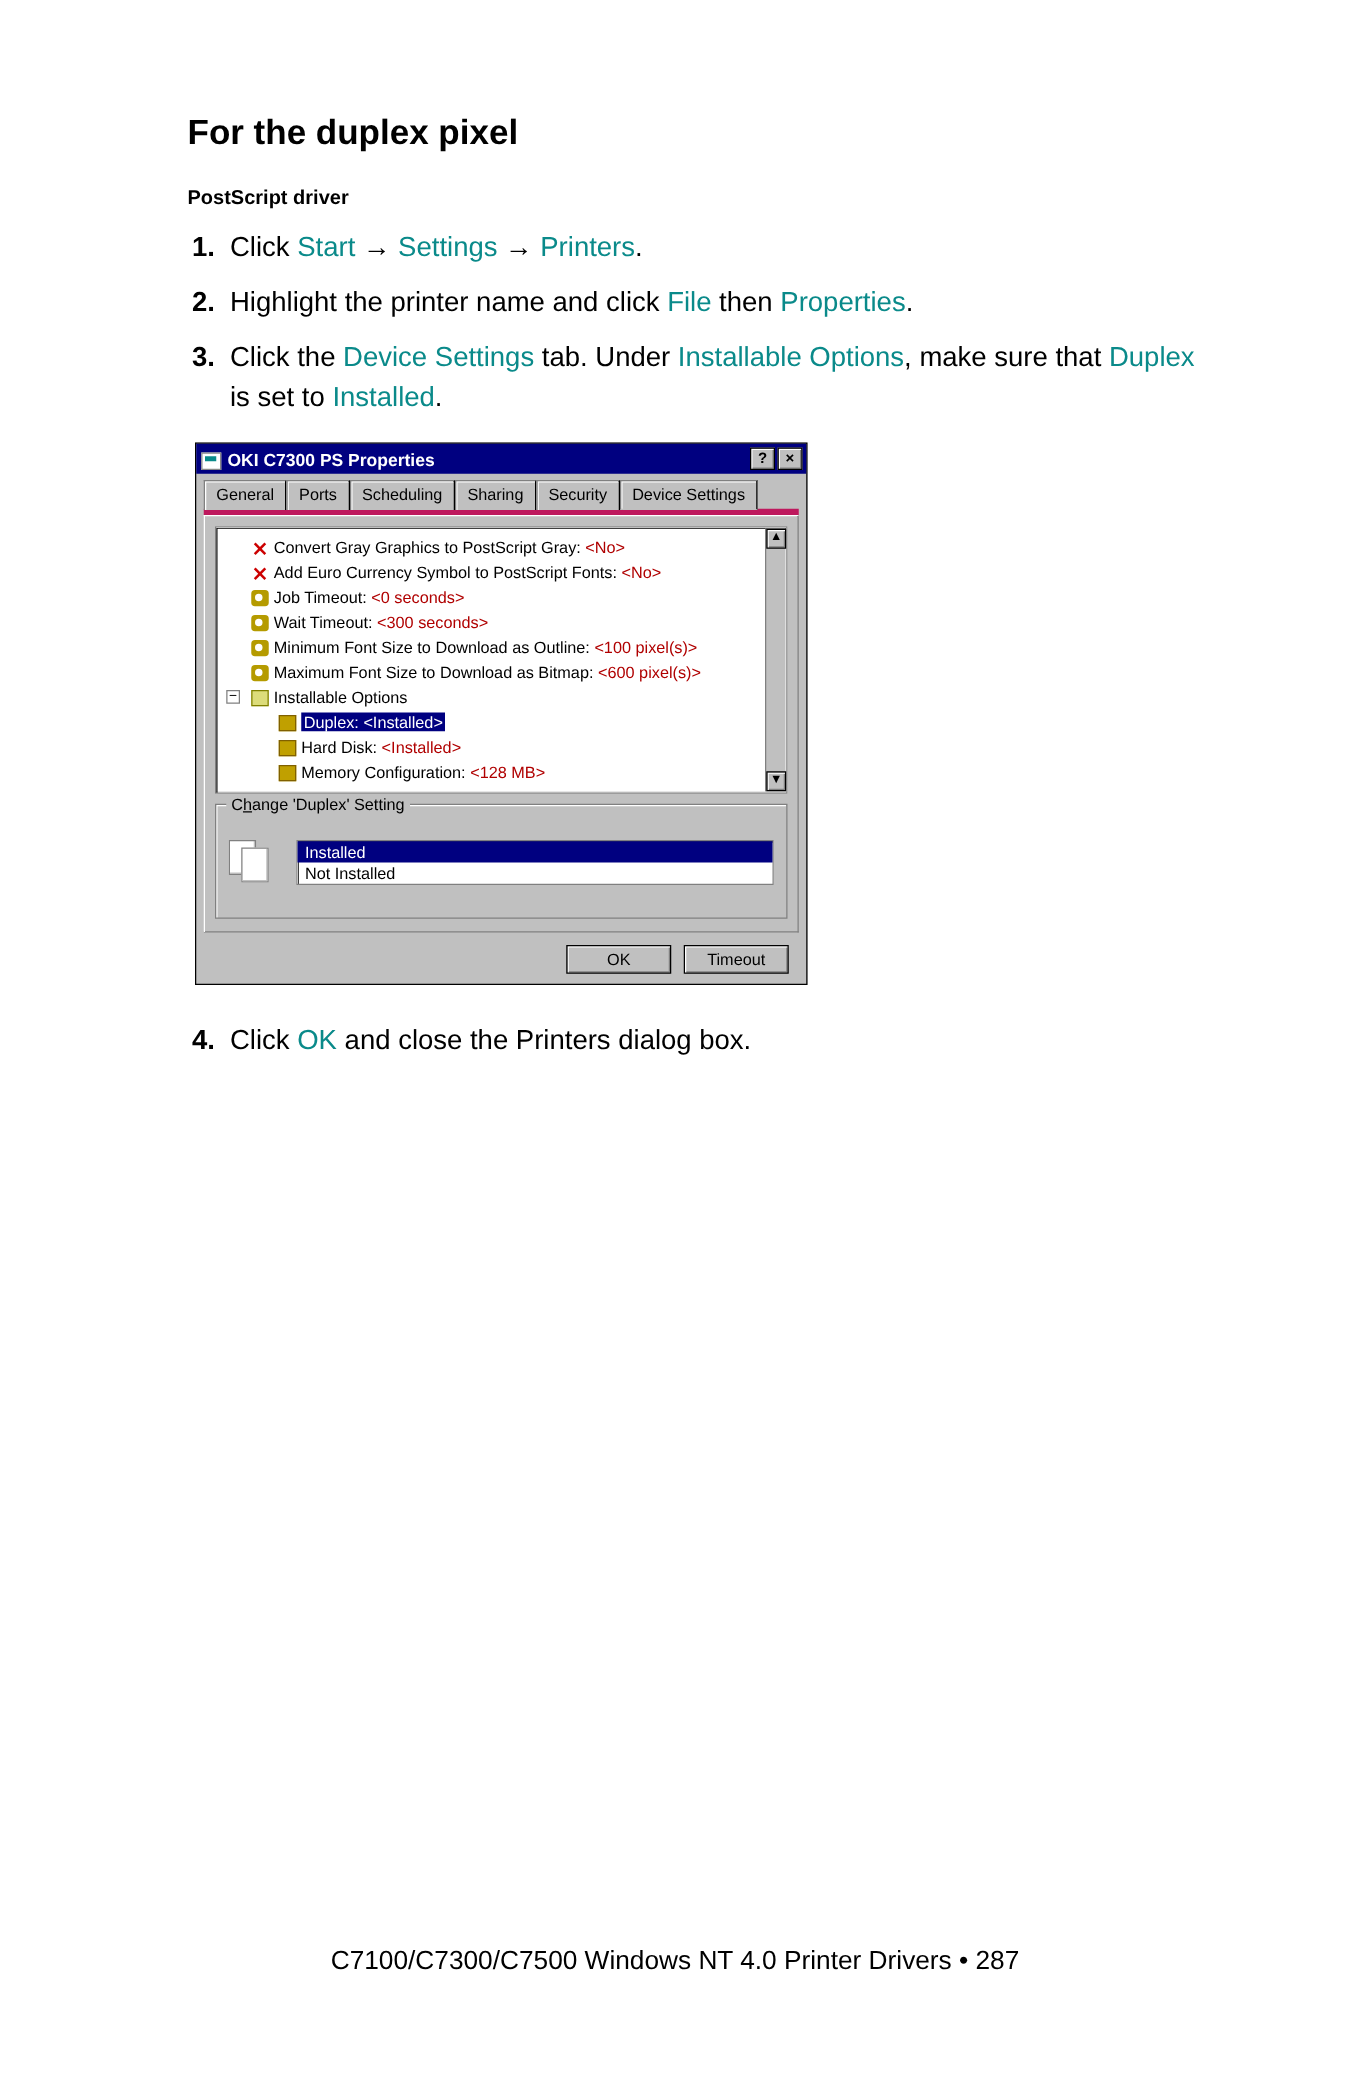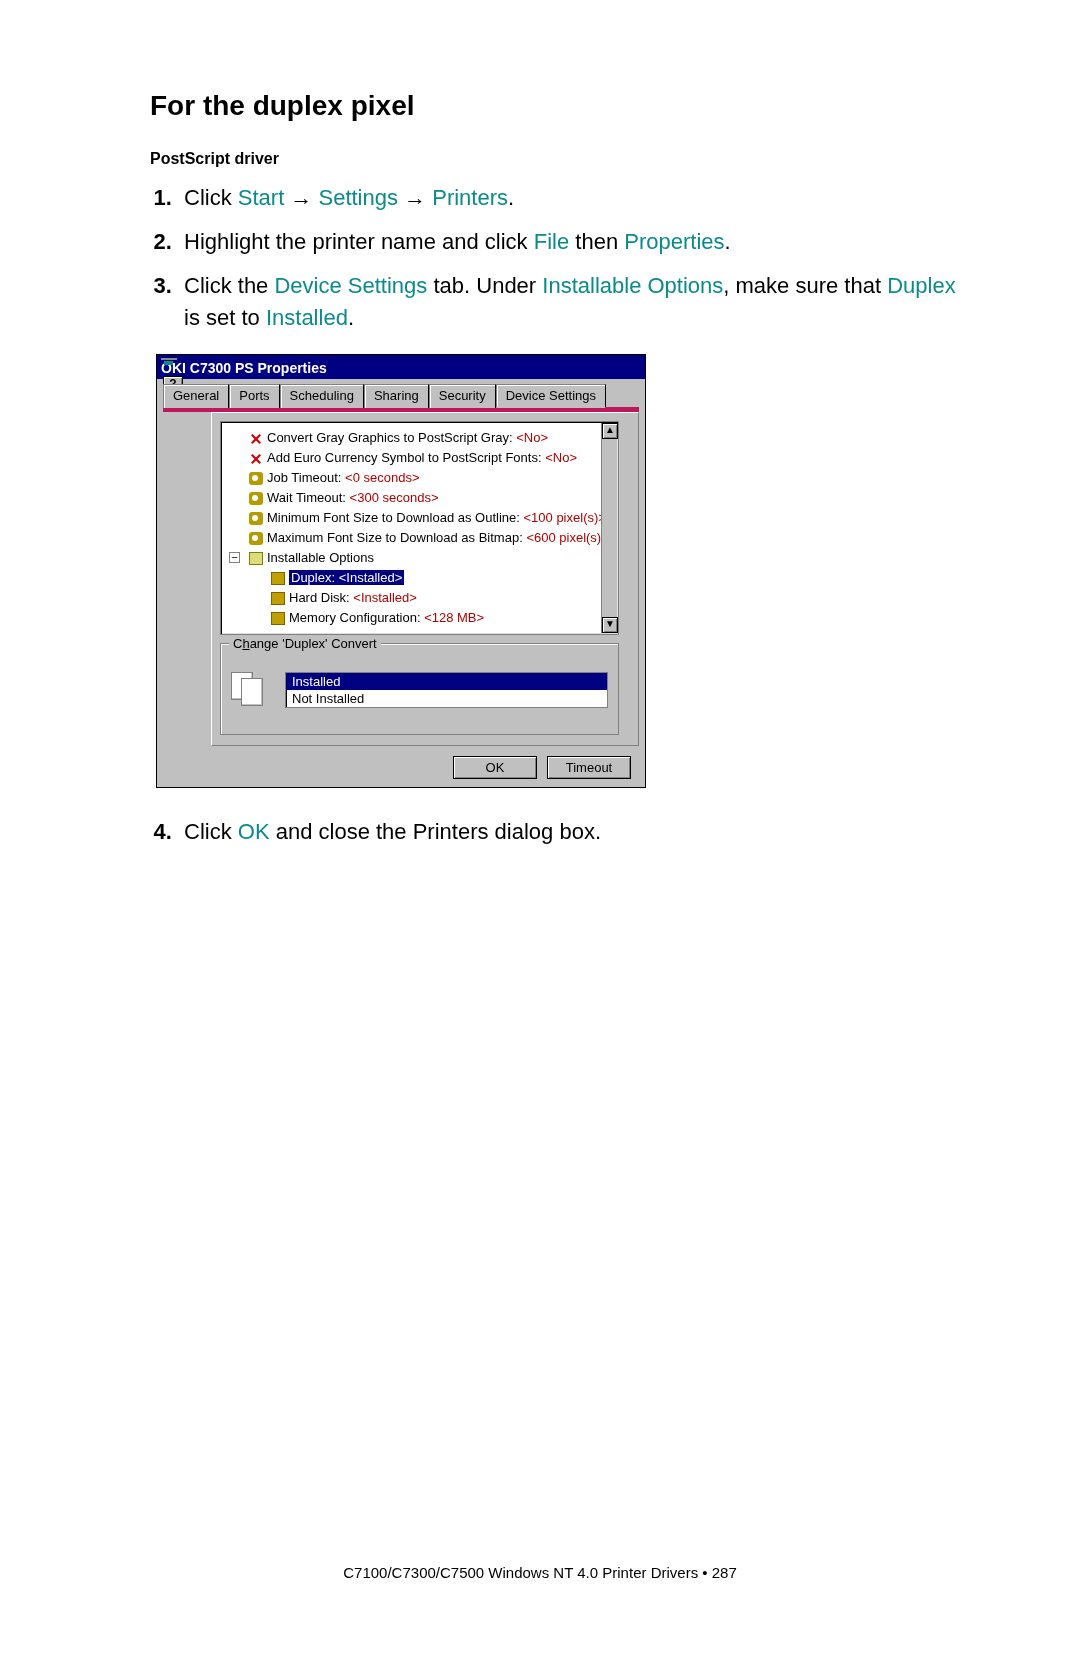--- a/index.html
+++ b/index.html
@@ -54,12 +54,11 @@
     background: #000080;
     color: #fff;
     display: flex;
-    align-items: flex-start;
+    align-items: flex-end;
     padding: 3px 3px 3px 4px;
     font-weight: bold;
     font-size: 14px;
     height: 24px;
-    flex-direction: column;
   }
   .titlebar .printer-ico {
     width: 16px; height: 14px;

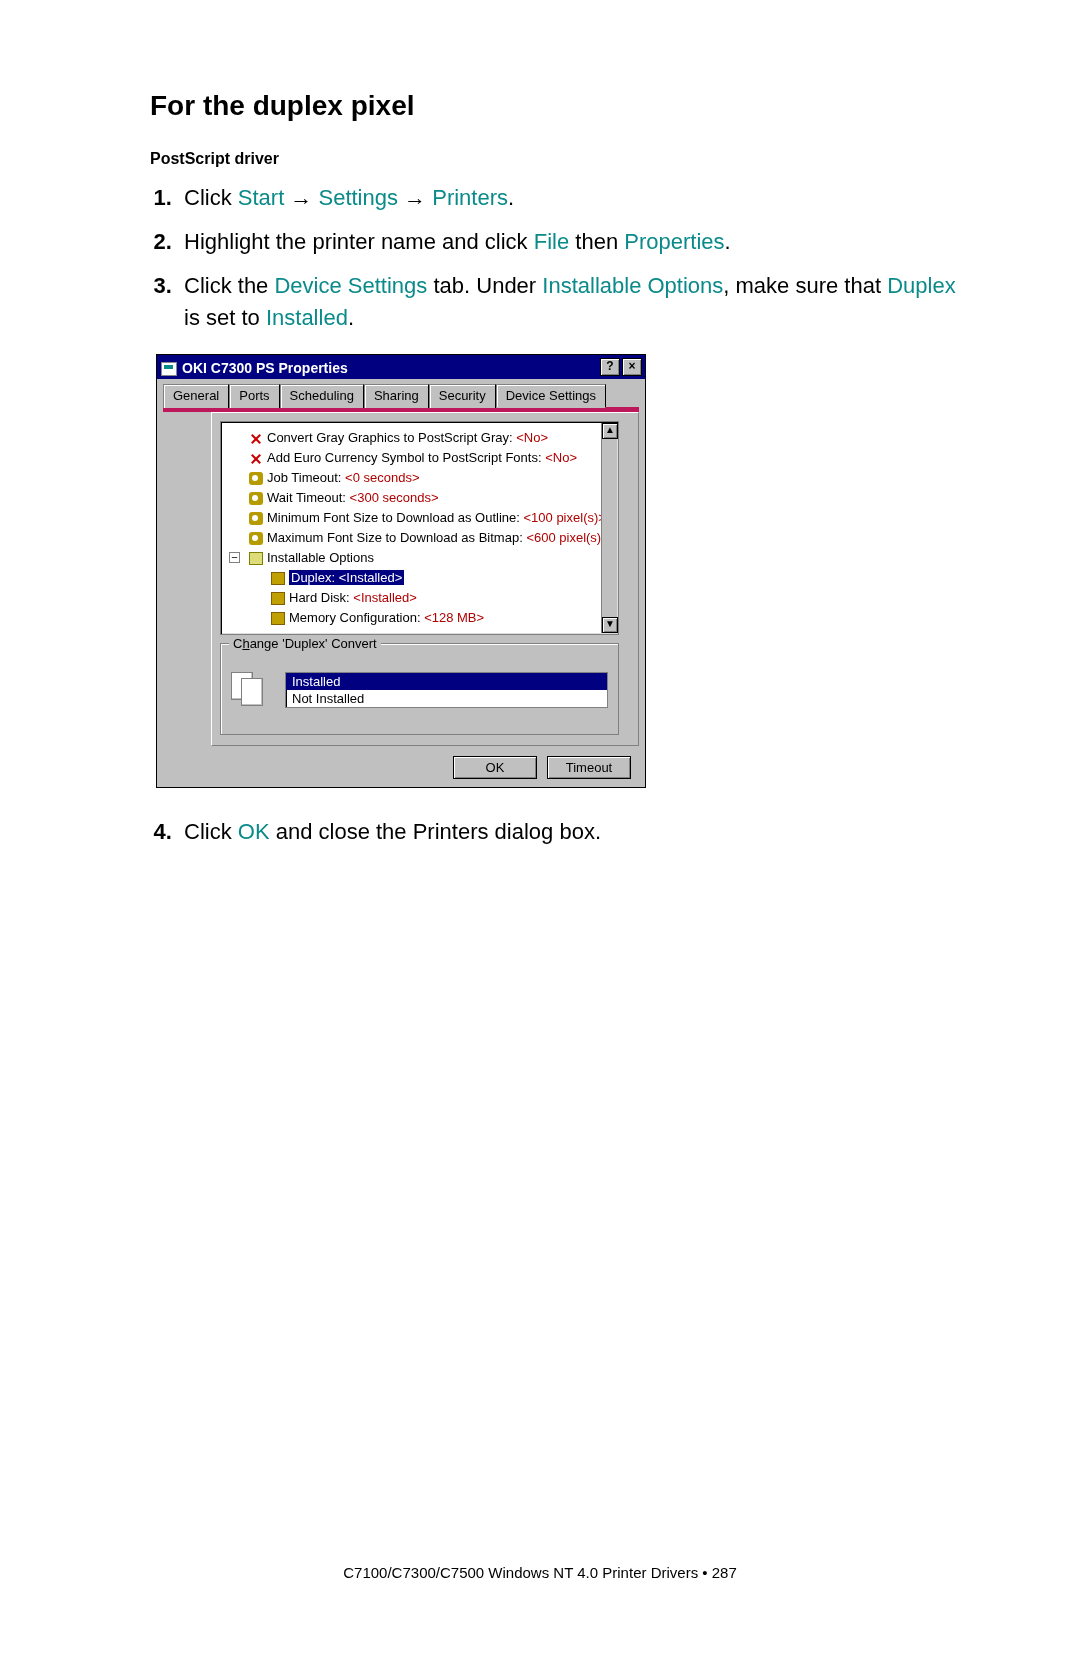--- a/index.html
+++ b/index.html
@@ -113,9 +113,8 @@
     border: 1px solid #808080;
     border-top-color:#fff;
     border-left-color:#fff;
-    padding: 8px 11px 10px 0;
-    background: #c0c0c0;
-    margin-left: 48px;
+    padding: 8px 0 10px 0;
+    background: #c0c0c0;
   }
   .tree-box {
     margin: 0 8px 8px 8px;

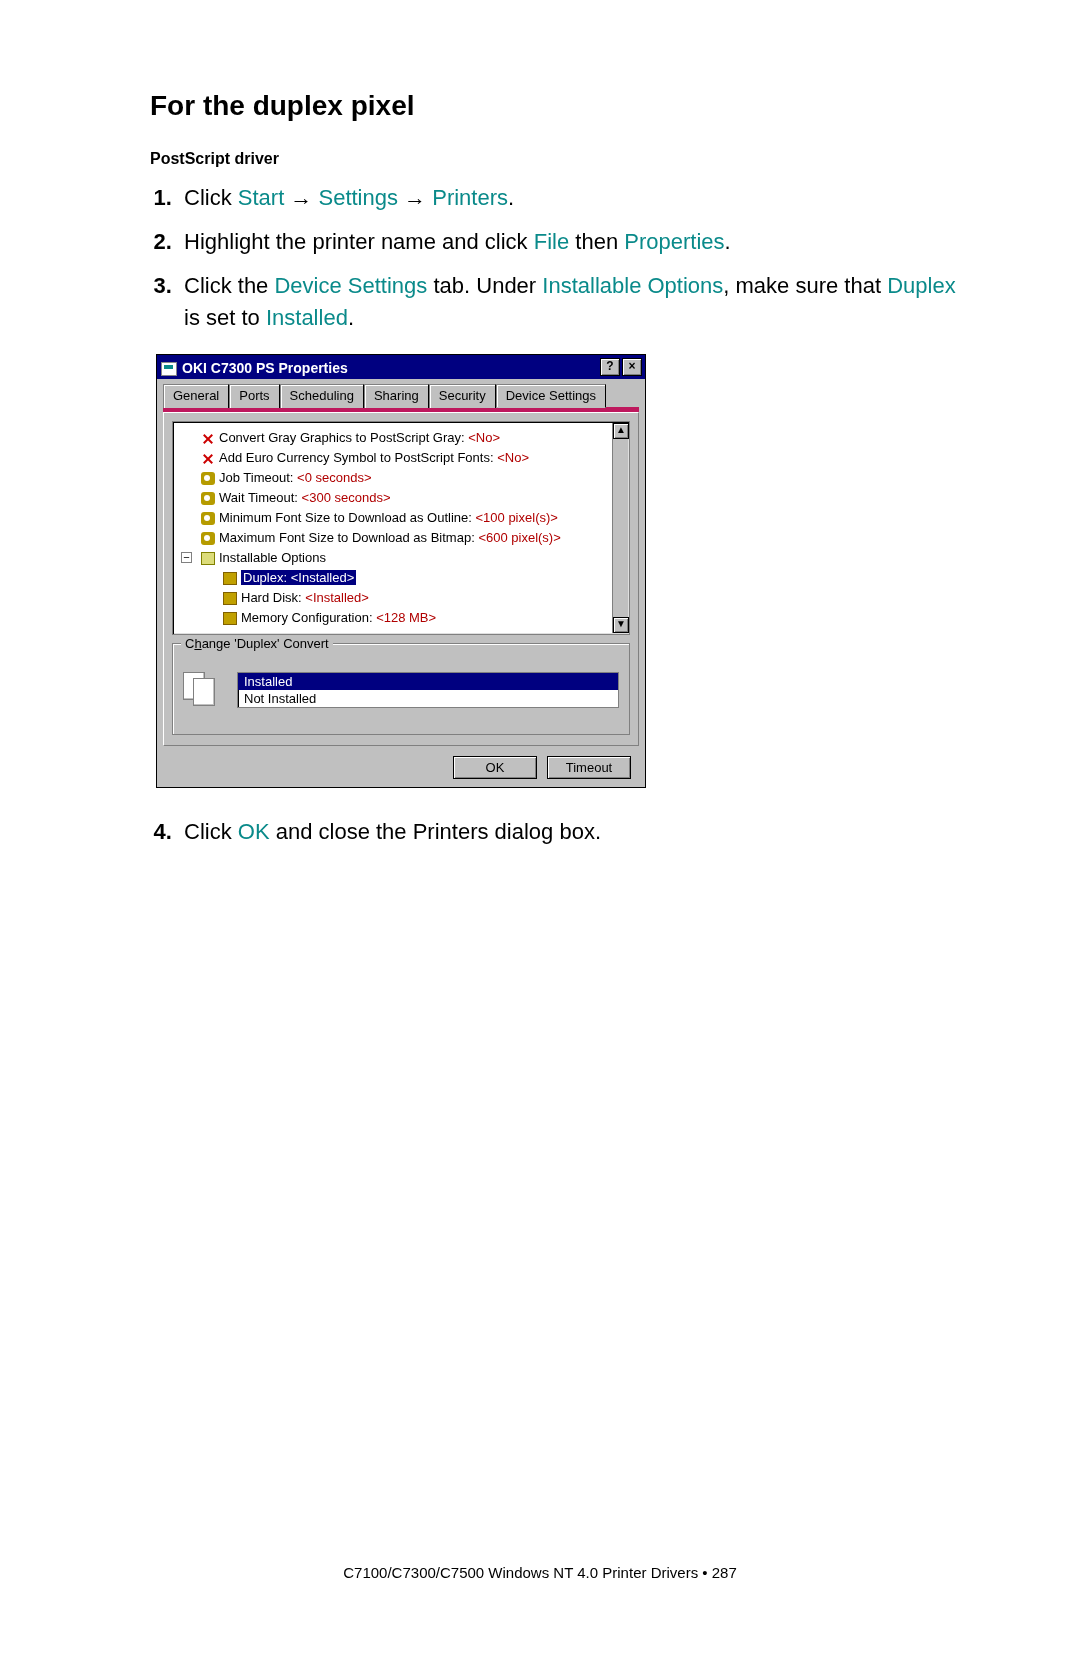--- a/index.html
+++ b/index.html
@@ -301,7 +301,7 @@
 
           <div class="fieldset">
             <div class="legend">
-              <span>C</span><u>h</u><span>ange 'Duplex' Convert</span>
+              <span>C</span><u>h</u><span>ange 'Duplex' Setting</span>
             </div>
             <div class="duprow">
               <div class="dup-icon">

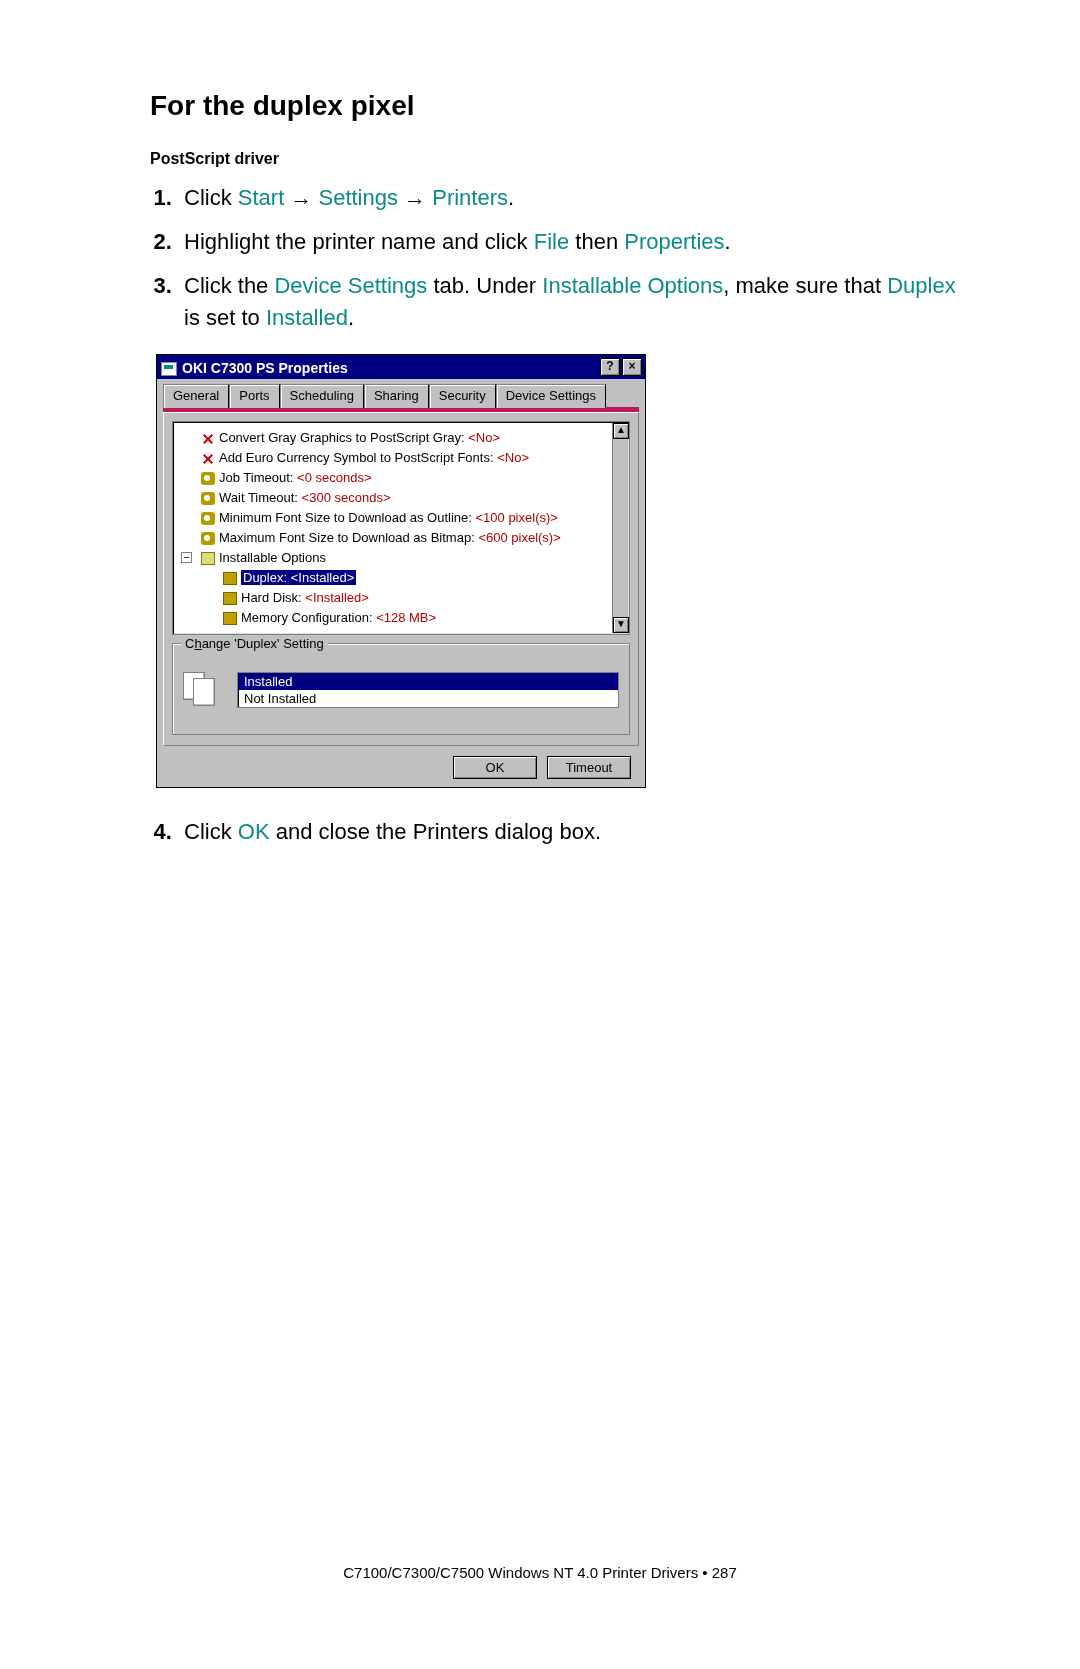--- a/index.html
+++ b/index.html
@@ -219,7 +219,7 @@
     left:0; right:0;
     bottom: 88px;
     text-align:center;
-    font-size:15px;
+    font-size:21px;
     color:#000;
   }
 </style>

